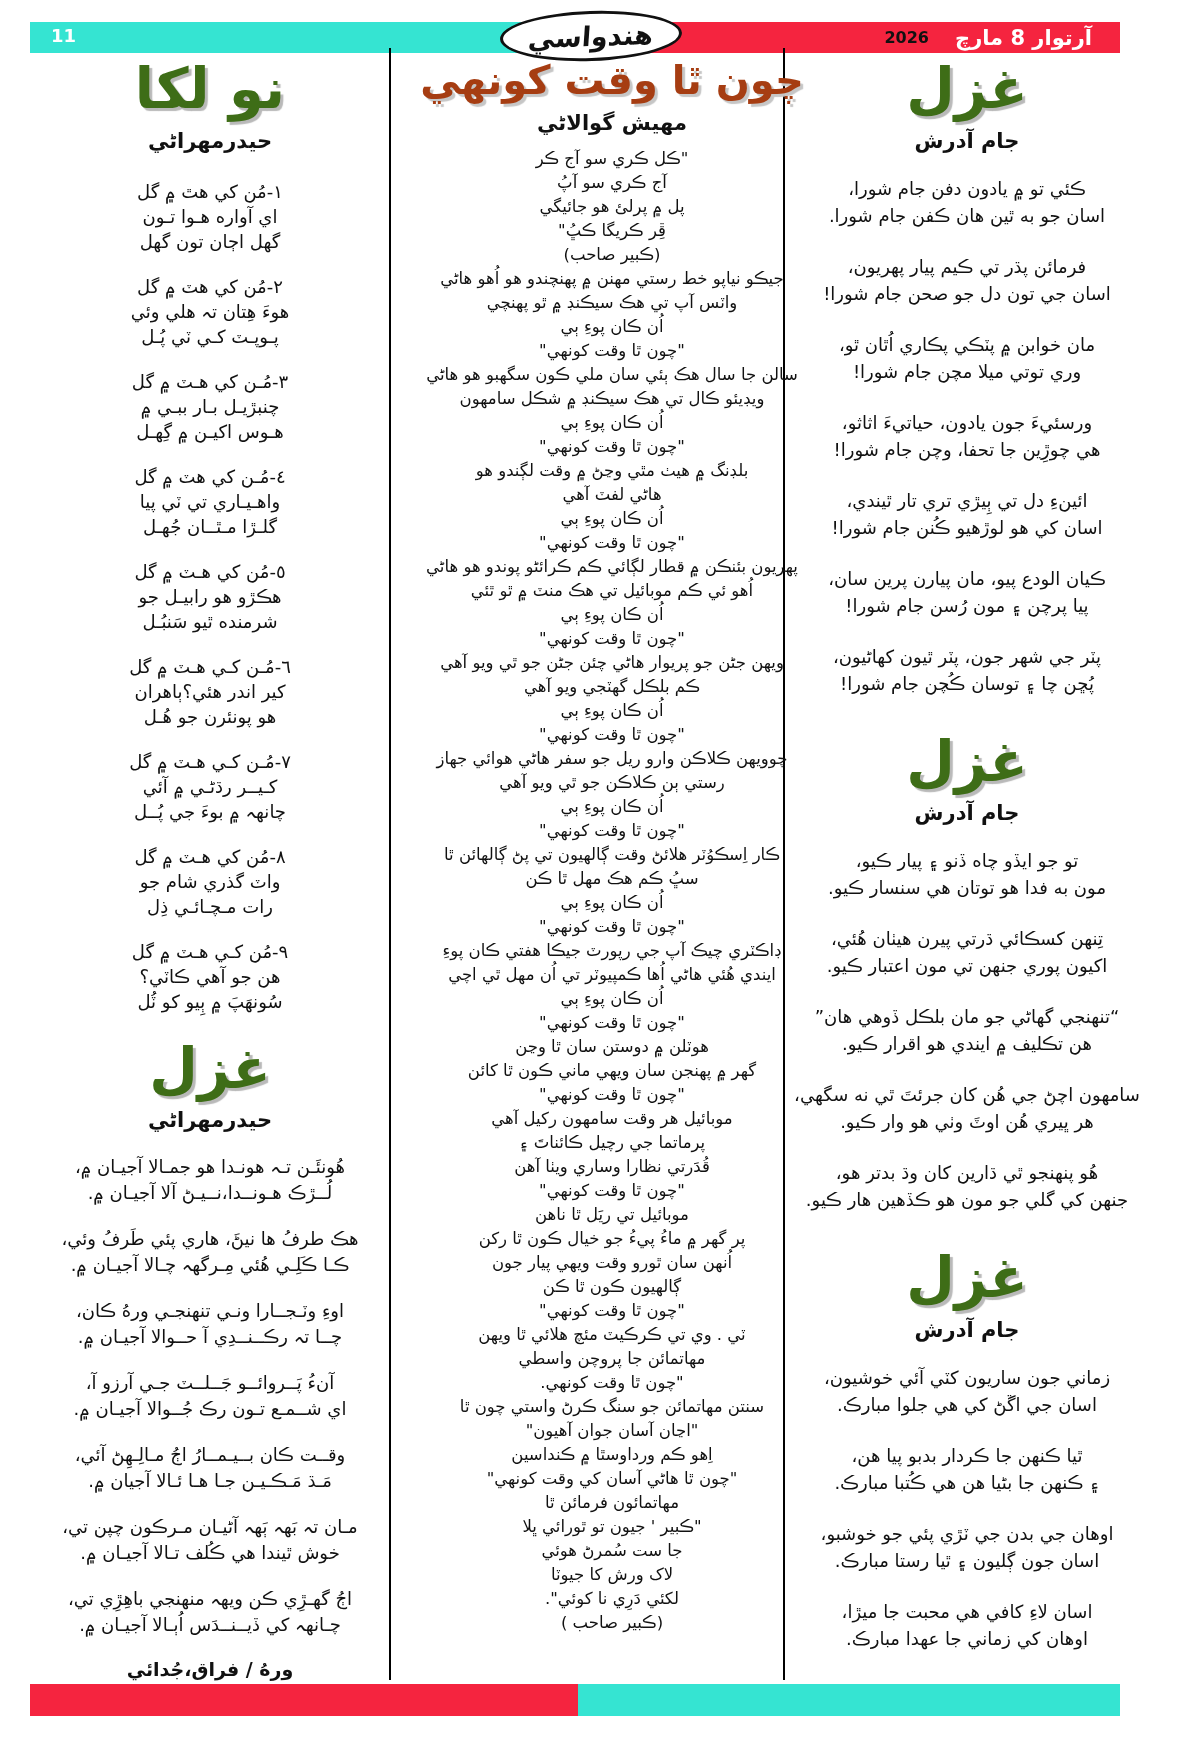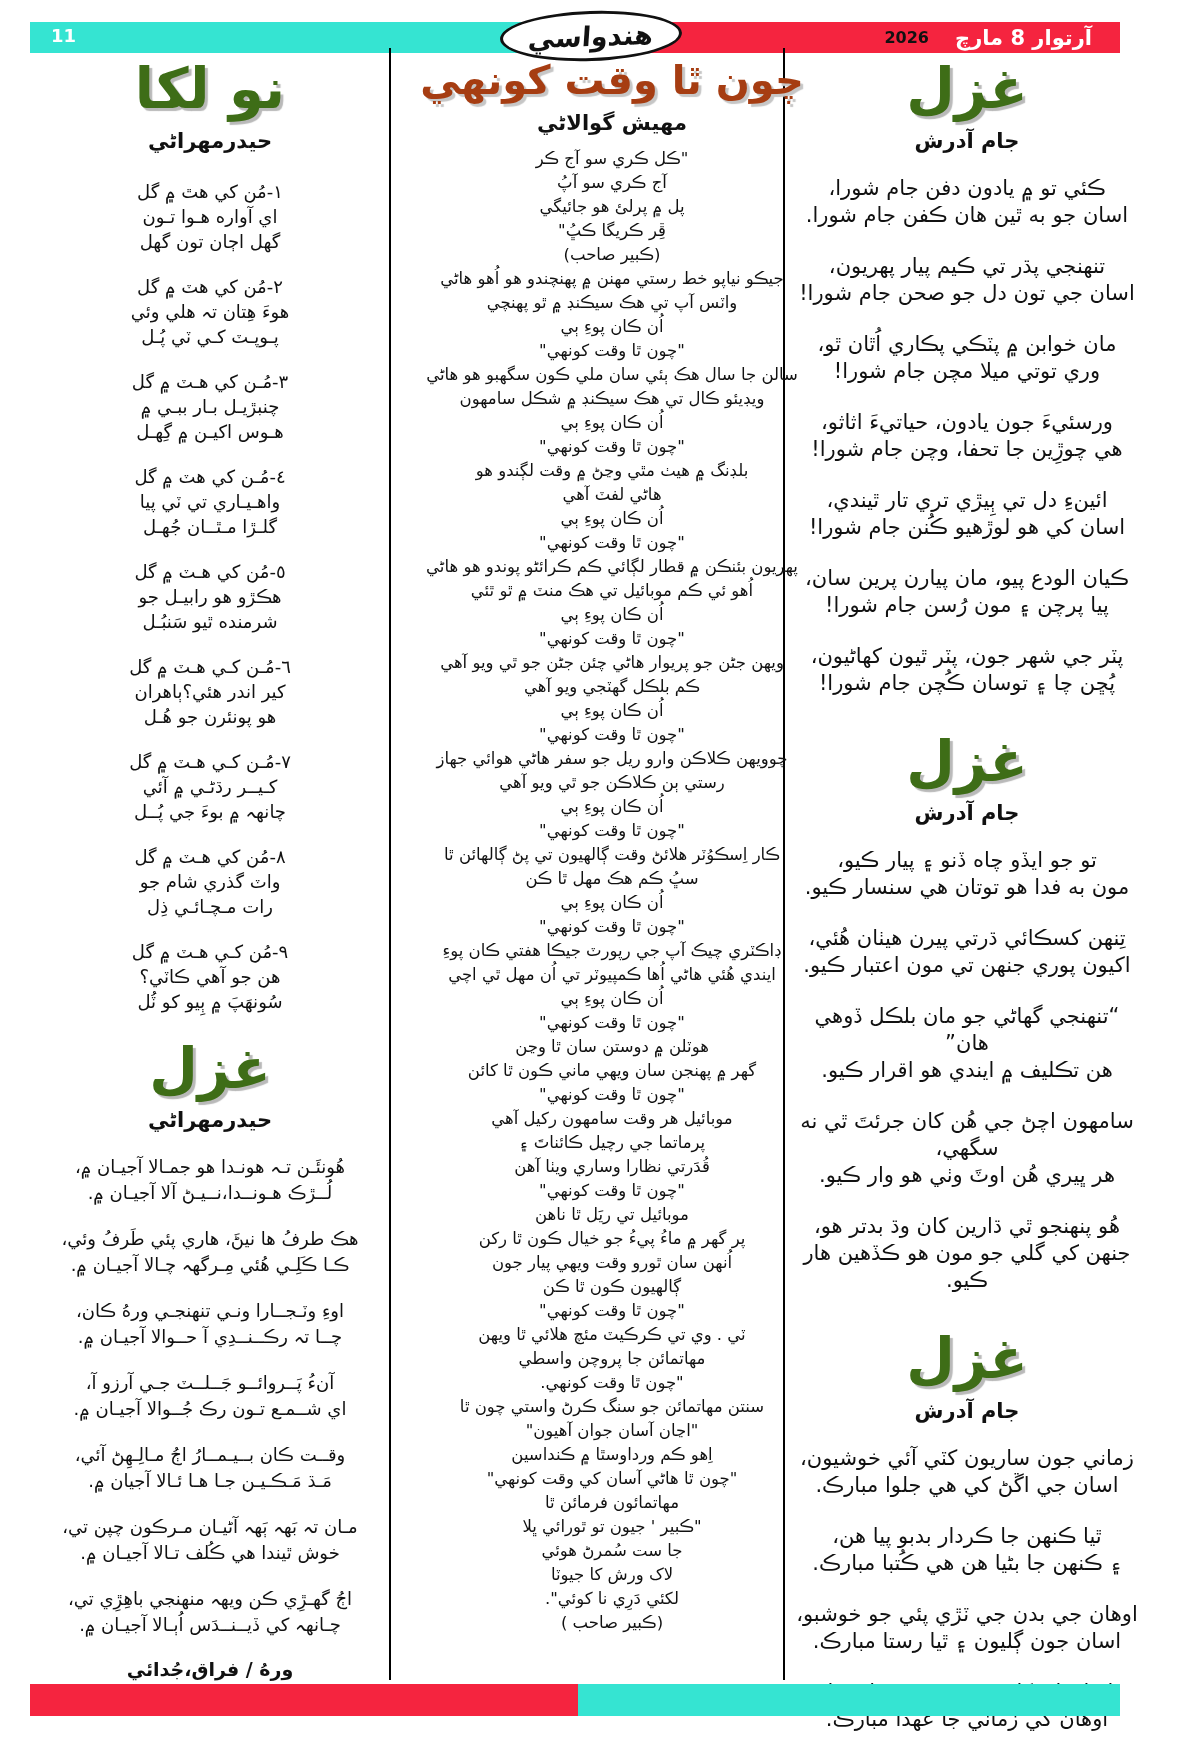--- a/index.html
+++ b/index.html
@@ -39,7 +39,7 @@
   .ghazal-block{margin-top:24px;}
   .couplet-list{margin-top:22px;font-size:18px;line-height:26px;}
   .couplet-list .stanza{margin-bottom:20px;}
-  .col-right .couplet-list{font-size:21px;line-height:27px;text-align:center;}
+  .col-right .couplet-list{font-size:18px;line-height:27px;text-align:center;}
   .col-right .couplet-list .stanza{margin-bottom:24px;}
   .col-right .ghazal-block{margin-top:34px;}
   .col-right .ghazal-block:first-child{margin-top:0;}

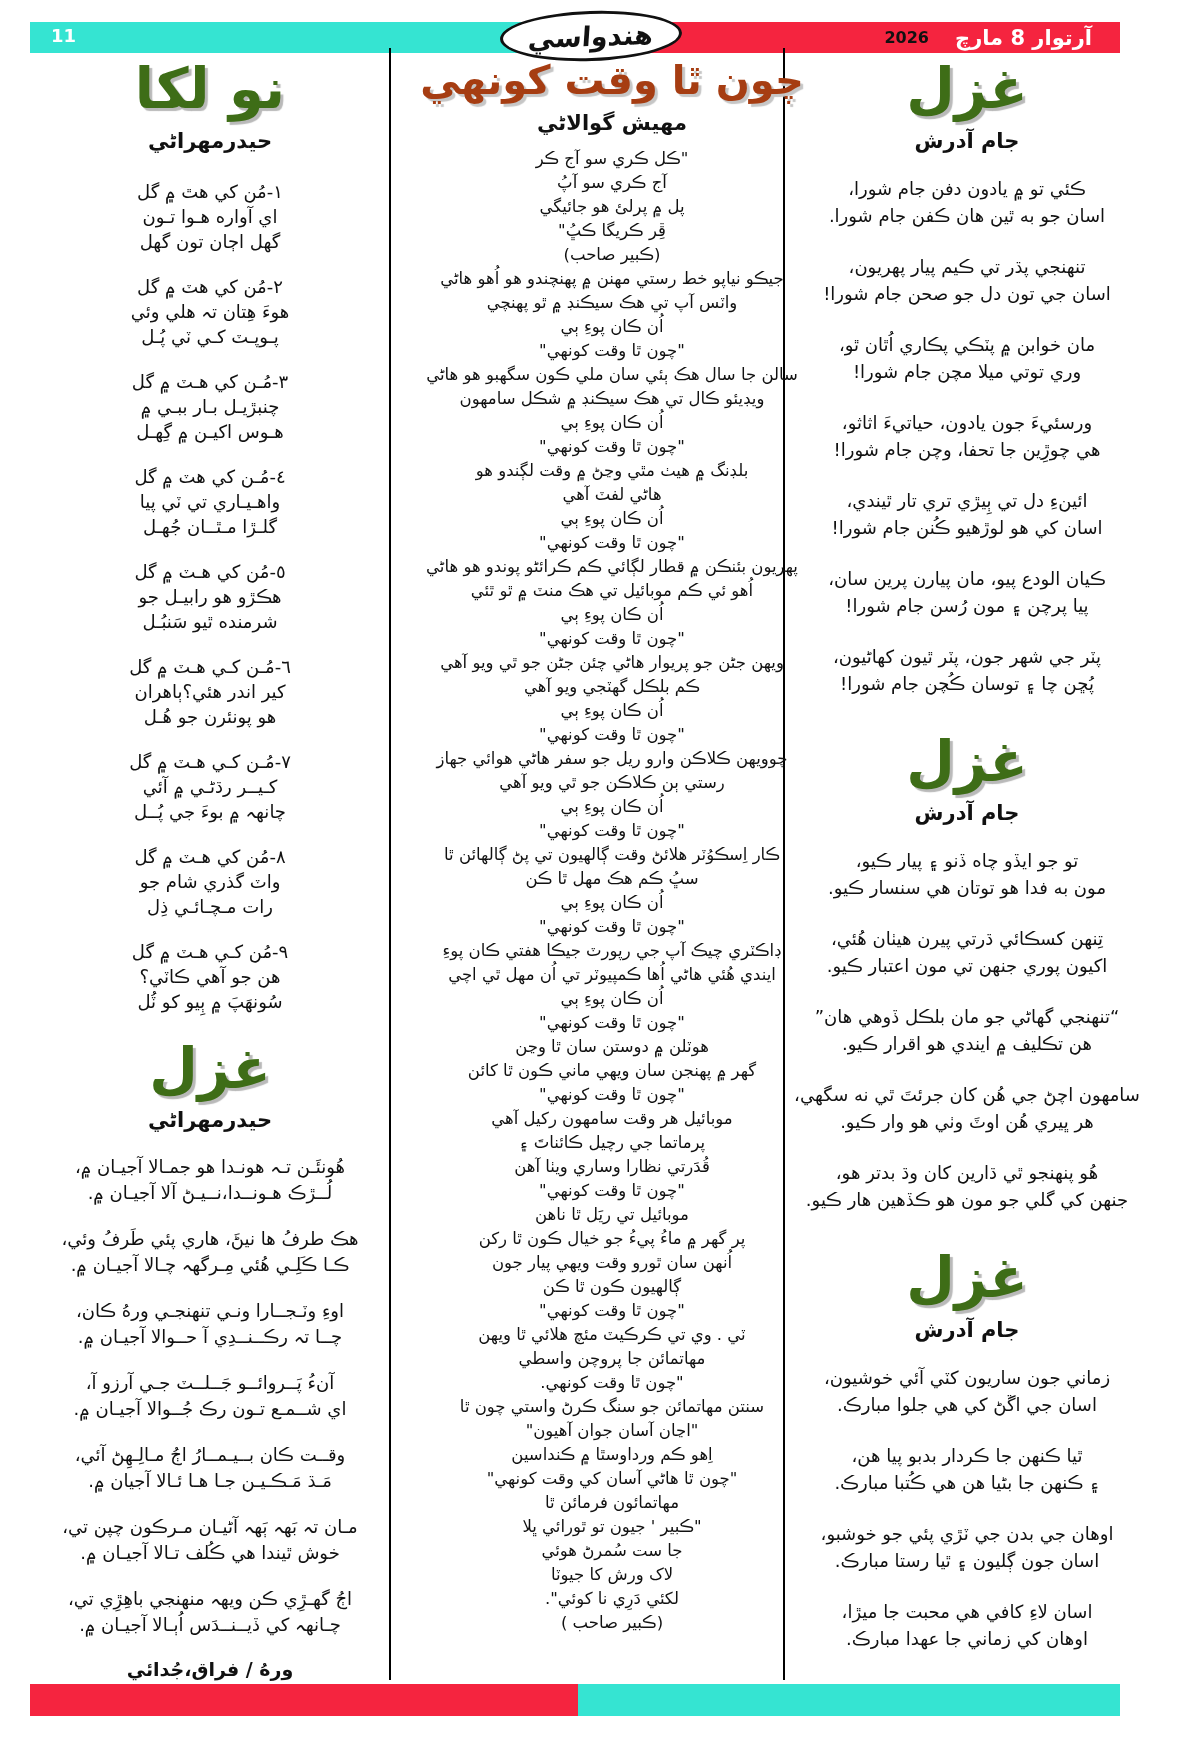--- a/index.html
+++ b/index.html
@@ -232,7 +232,7 @@
             <div class="line">اسان جو به ٿين هان ڪفن جام شورا.</div>
           </div>
           <div class="stanza">
-            <div class="line">تنهنجي پڌر تي ڪيم پيار پهريون،</div>
+            <div class="line">فرمائن پڌر تي ڪيم پيار پهريون،</div>
             <div class="line">اسان جي تون دل جو صحن جام شورا!</div>
           </div>
           <div class="stanza">

